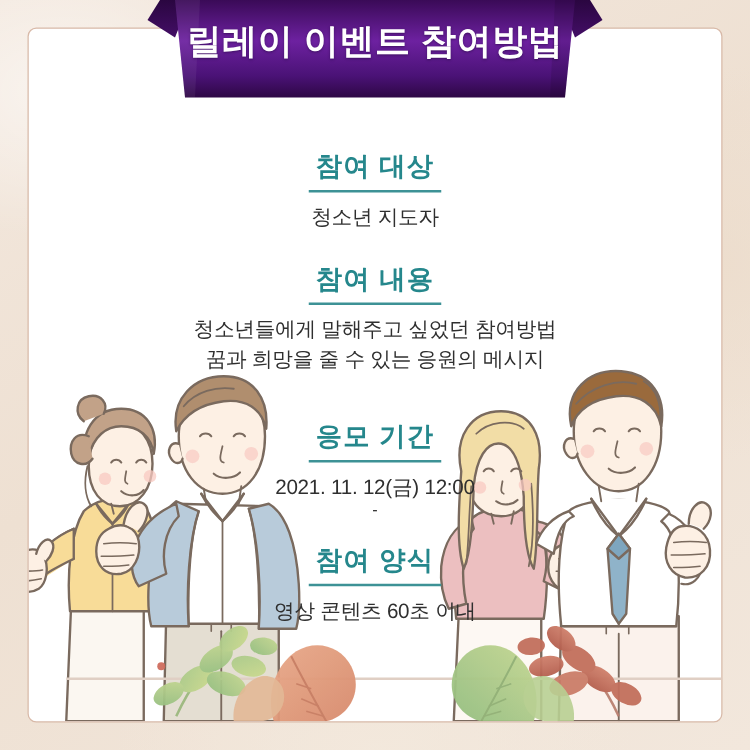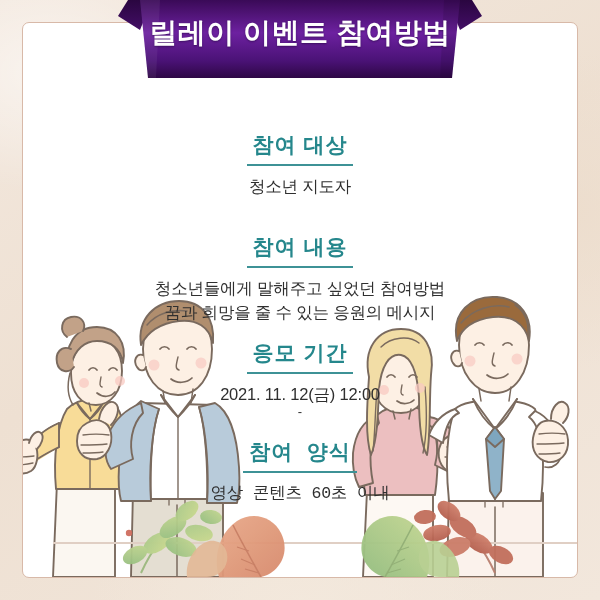--- a/index.html
+++ b/index.html
@@ -51,7 +51,7 @@
 
   
   #content {
-    position:absolute; left:0; right:0; top:108px;
+    position:absolute; left:0; right:0; top:96px;
     z-index:4;
     text-align:center;
   }

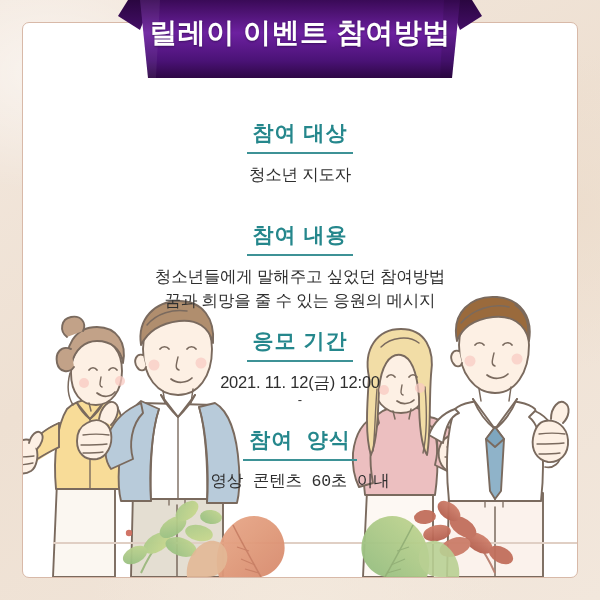--- a/index.html
+++ b/index.html
@@ -84,7 +84,7 @@
 
   
   #sec-0 { margin-top:0px; }
-  #sec-1 { margin-top:34px; }
+  #sec-1 { margin-top:22px; }
   #sec-2 { margin-top:14px; }
   #sec-3 { margin-top:22px;font-family:Liberation Mono, monospace; }
 

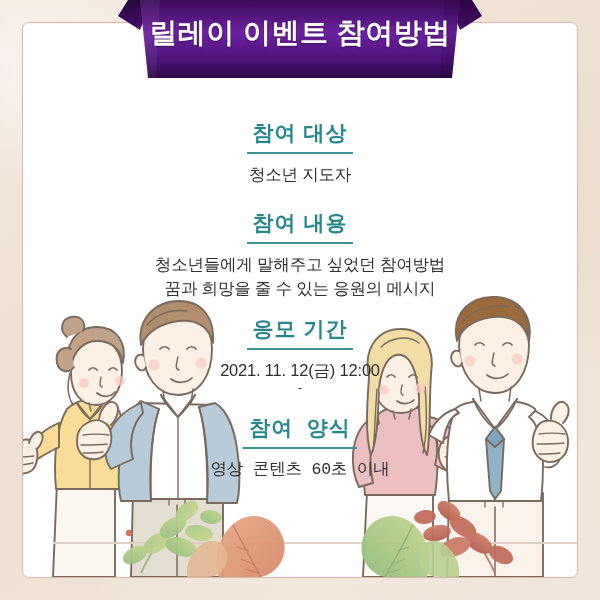--- a/index.html
+++ b/index.html
@@ -85,7 +85,7 @@
   
   #sec-0 { margin-top:0px; }
   #sec-1 { margin-top:22px; }
-  #sec-2 { margin-top:14px; }
+  #sec-2 { margin-top:34px; }
   #sec-3 { margin-top:22px;font-family:Liberation Mono, monospace; }
 
   

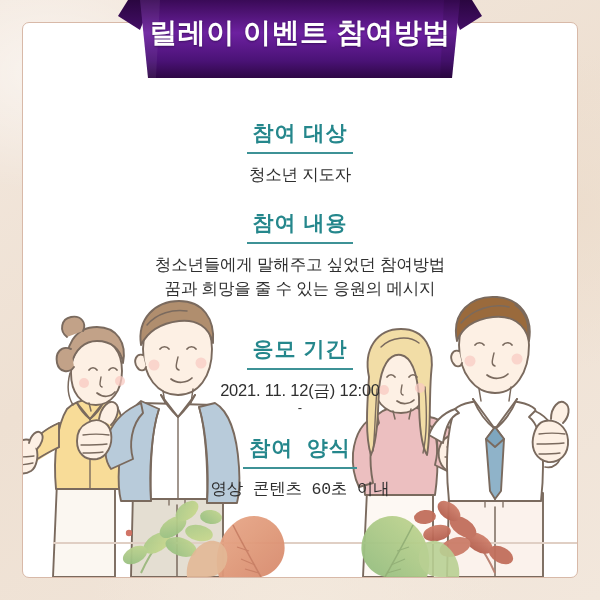--- a/index.html
+++ b/index.html
@@ -86,7 +86,7 @@
   #sec-0 { margin-top:0px; }
   #sec-1 { margin-top:22px; }
   #sec-2 { margin-top:34px; }
-  #sec-3 { margin-top:22px;font-family:Liberation Mono, monospace; }
+  #sec-3 { margin-top:22px; }
 
   
   .art { position:absolute; bottom:0; z-index:2; pointer-events:none; }

